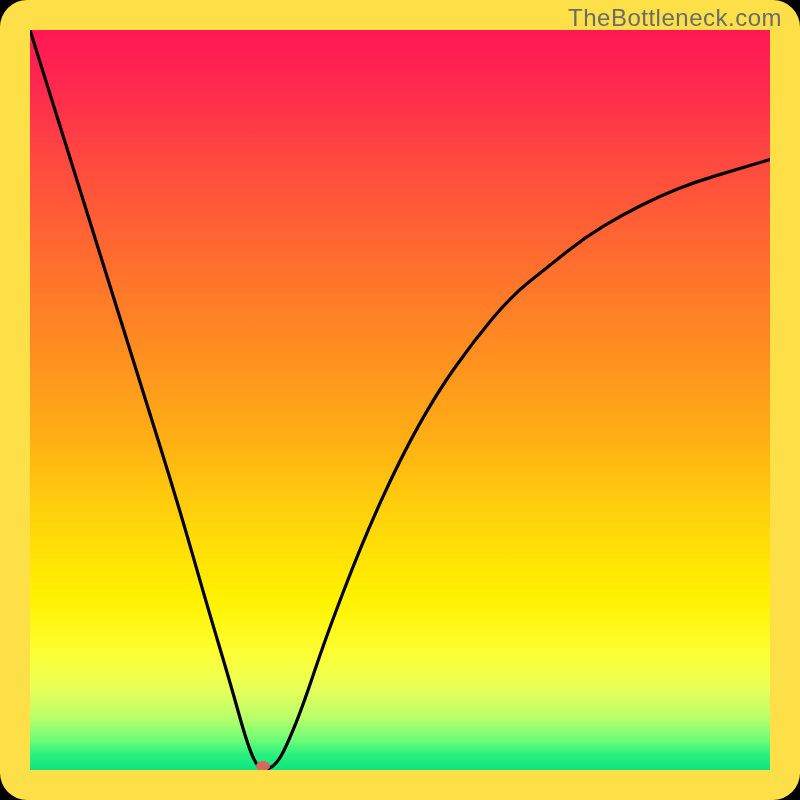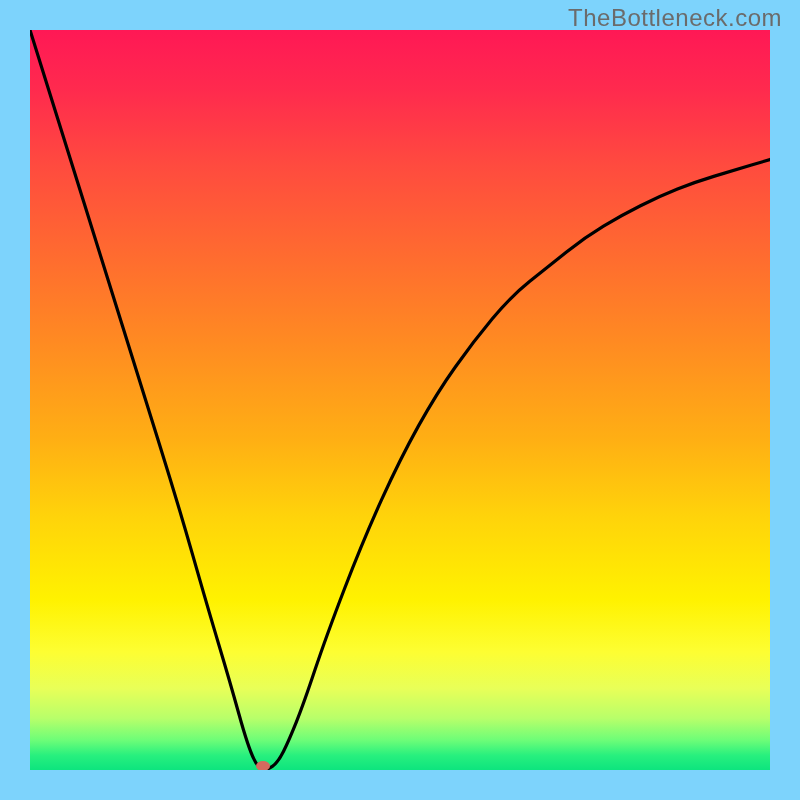--- a/index.html
+++ b/index.html
@@ -15,7 +15,8 @@
     position: relative;
     width: 800px;
     height: 800px;
-    background: #7dd3fc;
+    background: #fde047;
+    border-radius: 27px;
   }
   .watermark {
     position: absolute;

